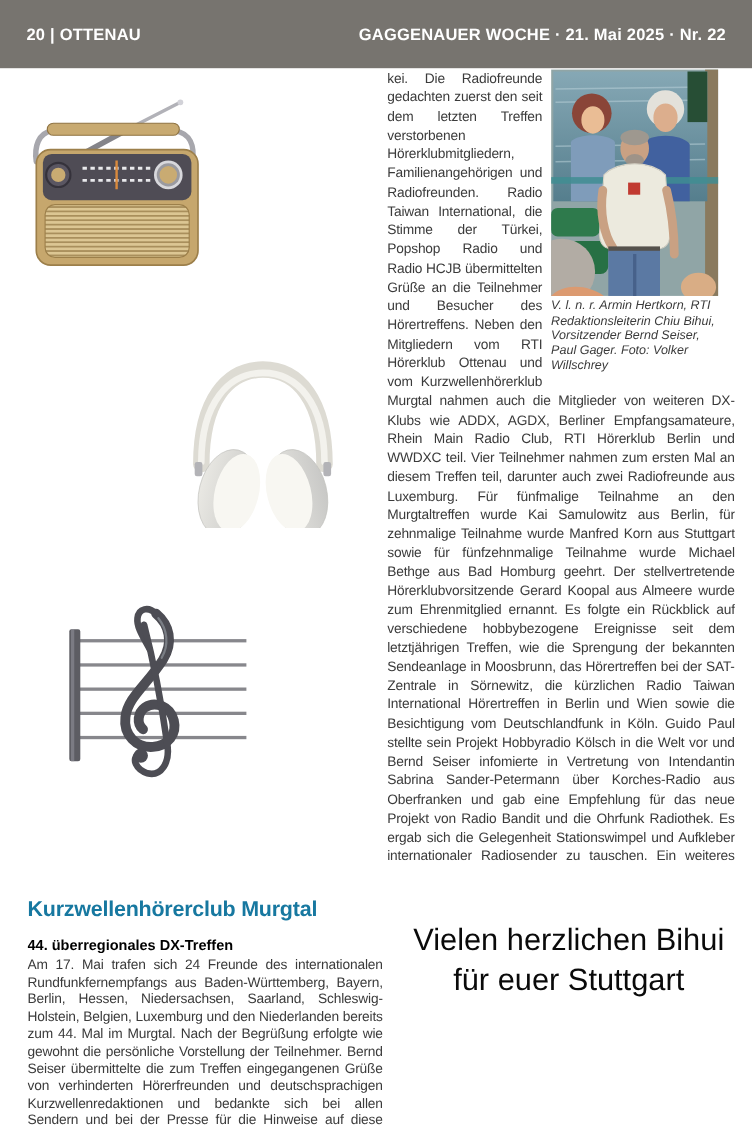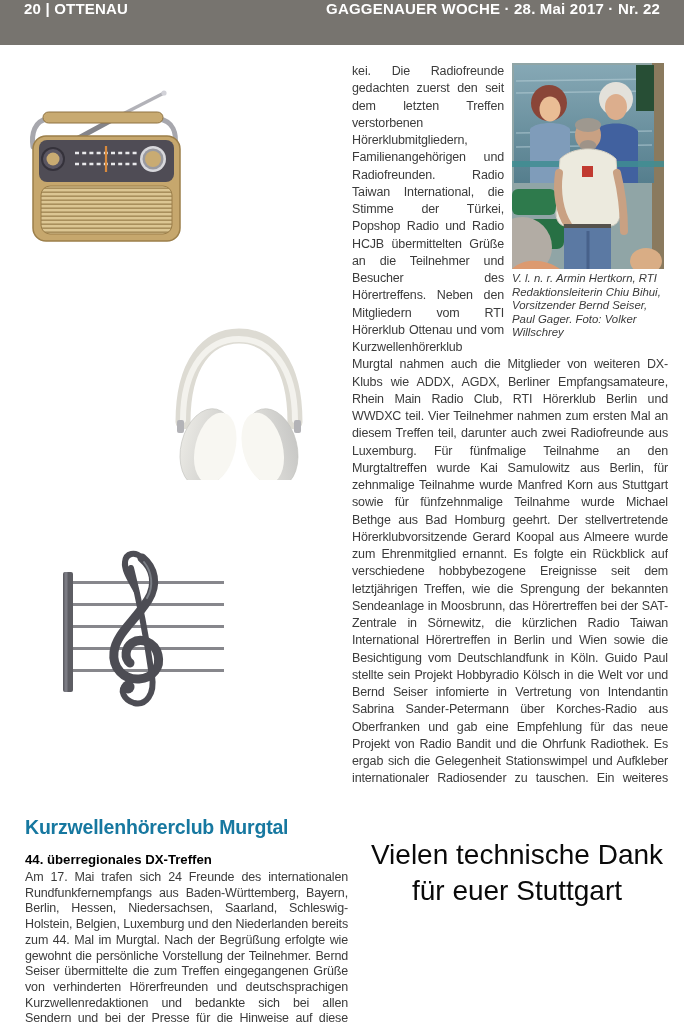--- a/index.html
+++ b/index.html
@@ -12,9 +12,9 @@
     -webkit-hyphens:auto; hyphens:auto;
   }
   .topbar {
-    position:absolute; top:0; left:0; width:684px; height:45px;
+    position:absolute; top:0; left:0; width:684px; height:62px;
     background:#77746f; color:#ffffff;
-    display:flex; justify-content:space-between;
+    display:flex; align-items:center; justify-content:space-between;
     padding:0 24px; font-size:15px; font-weight:bold; letter-spacing:.2px;
   }
   .illus { position:absolute; }

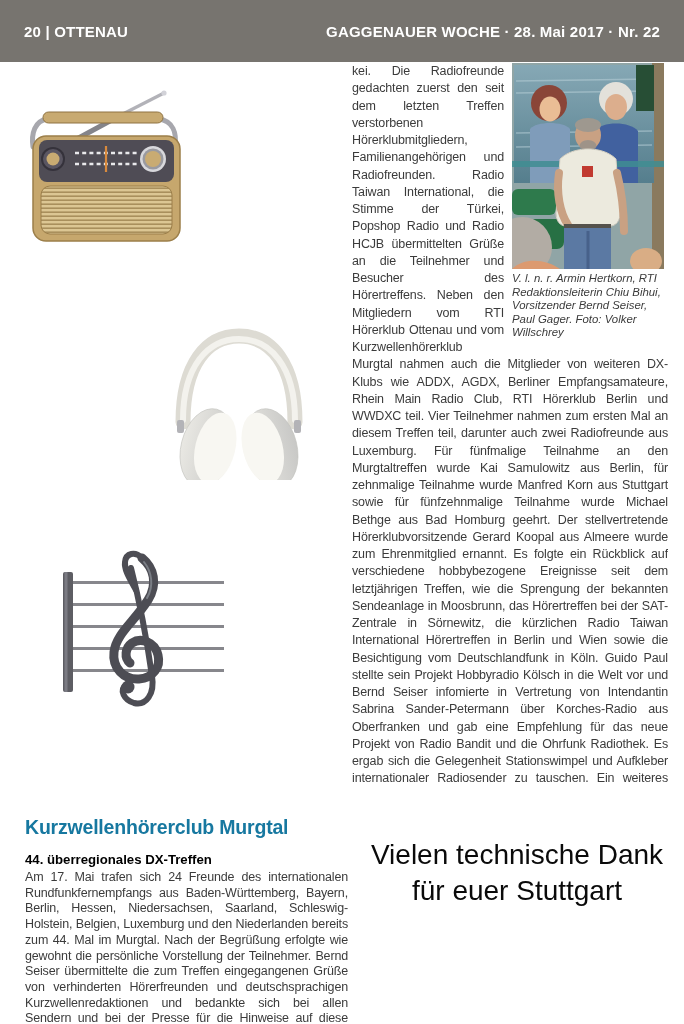--- a/index.html
+++ b/index.html
@@ -65,7 +65,7 @@
 
 <header class="topbar">
   <div>20 | OTTENAU</div>
-  <div>GAGGENAUER WOCHE · 28. Mai 2017 · Nr. 22</div>
+  <div>GAGGENAUER WOCHE · 21. Mai 2025 · Nr. 22</div>
 </header>
 
 <div class="illus radio-pos">

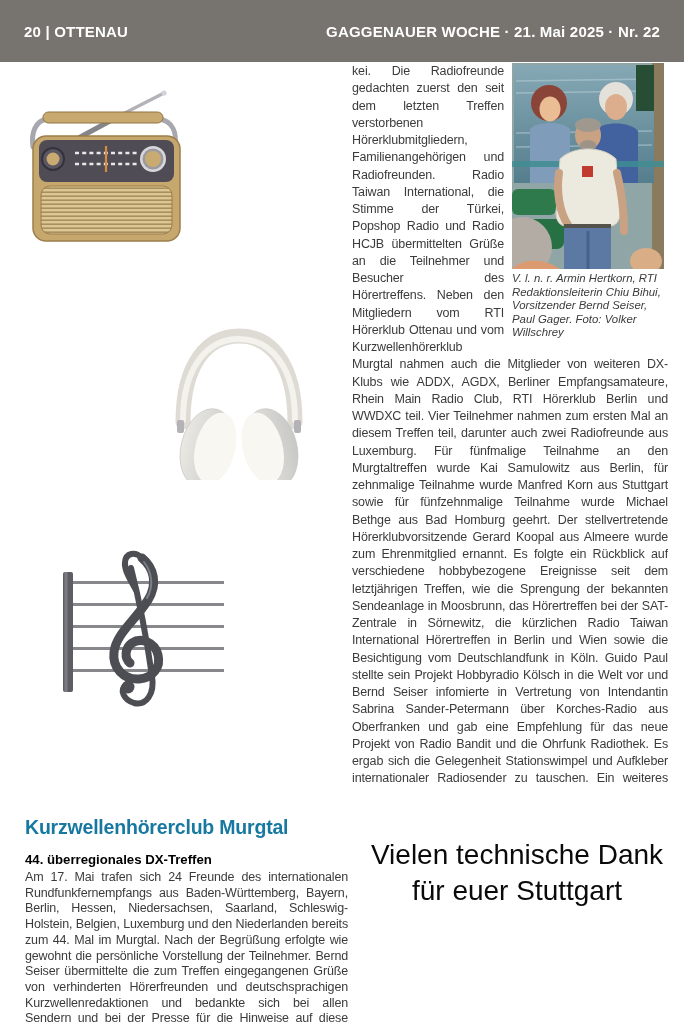--- a/index.html
+++ b/index.html
@@ -32,7 +32,7 @@
     text-align:justify;
   }
   .photo-fig {
-    float:right; width:152px; margin:0 4px 2px 8px;
+    float:right; width:152px; margin:0 15px 2px 8px;
   }
   .photo-fig .photo { width:152px; height:206px; }
   .photo-fig figcaption {

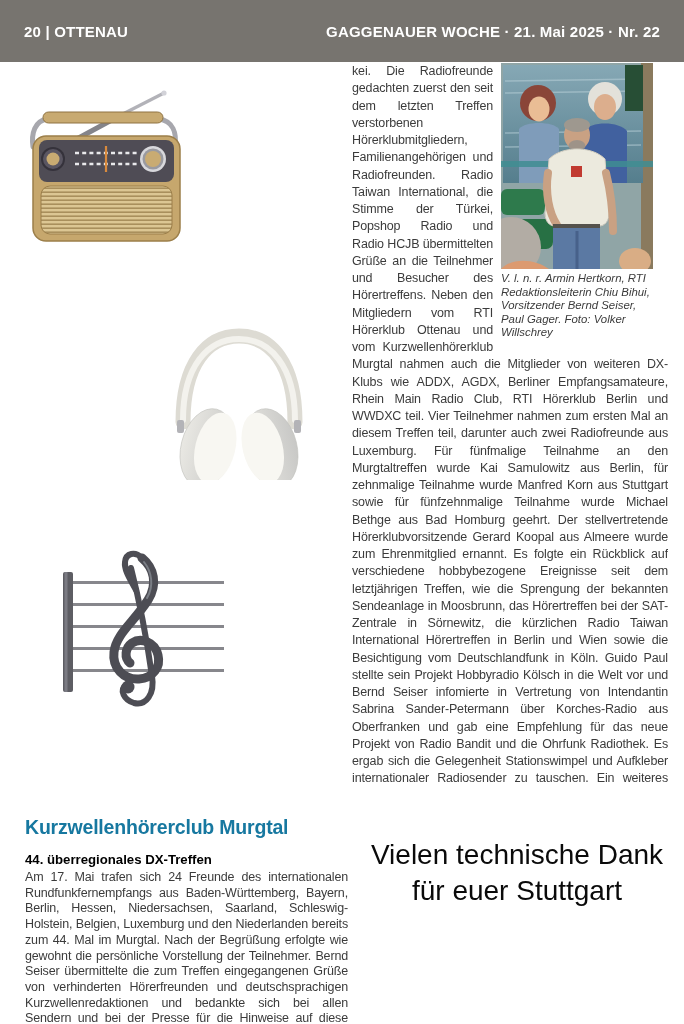--- a/index.html
+++ b/index.html
@@ -224,7 +224,7 @@
 </section>
 
 <div class="thanks">
-  <div>Vielen technische Dank</div>
+  <div>Vielen herzlichen Bihui</div>
   <div>für euer Stuttgart</div>
 </div>
 

